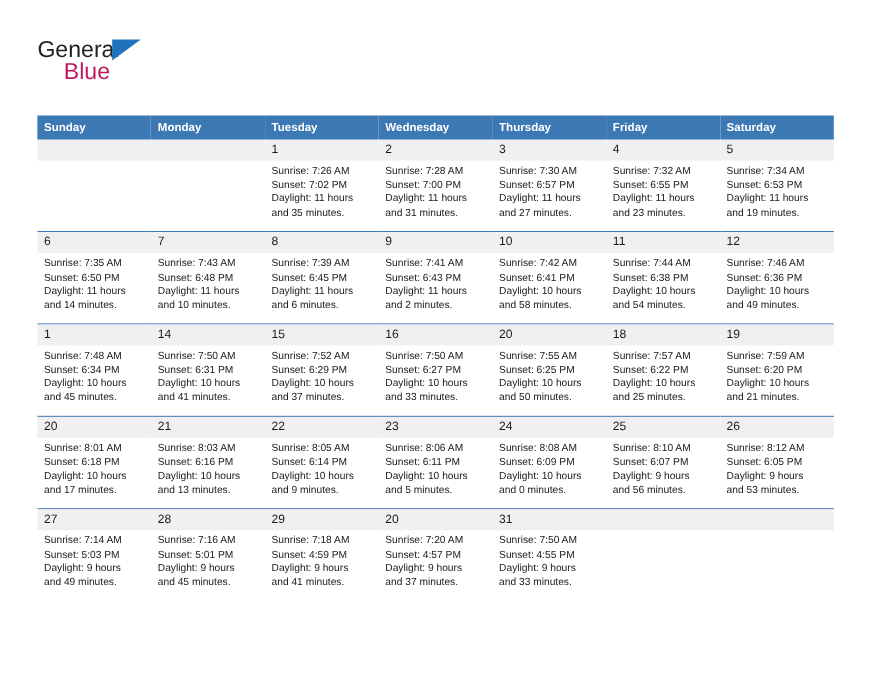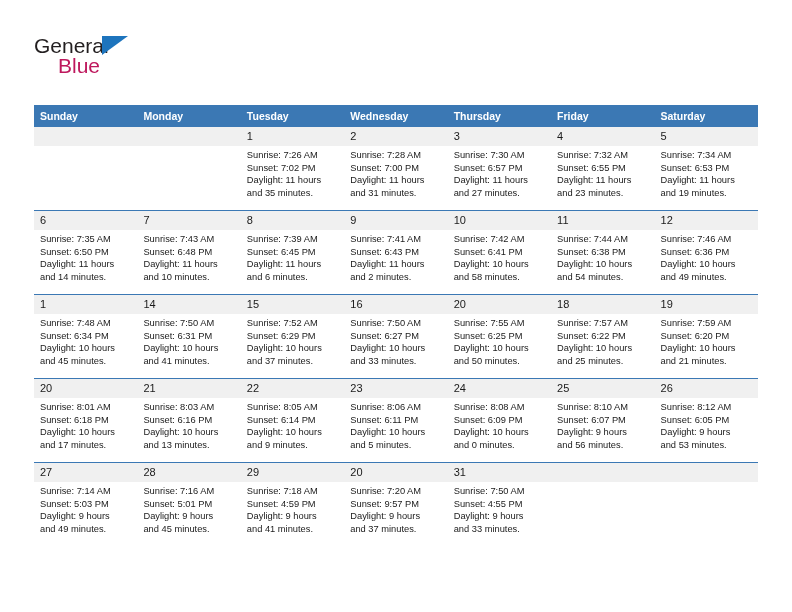--- a/index.html
+++ b/index.html
@@ -505,7 +505,7 @@
               <div class="daynum">20</div>
               <div class="info">
                 <div>Sunrise: 7:20 AM</div>
-                <div>Sunset: 9:57 PM</div>
+                <div>Sunset: 4:57 PM</div>
                 <div>Daylight: 9 hours</div>
                 <div>and 37 minutes.</div>
               </div>

